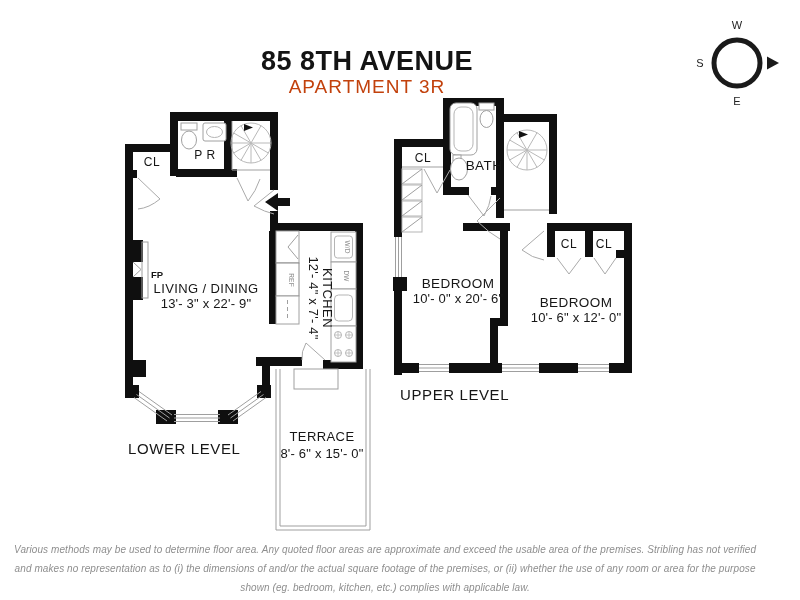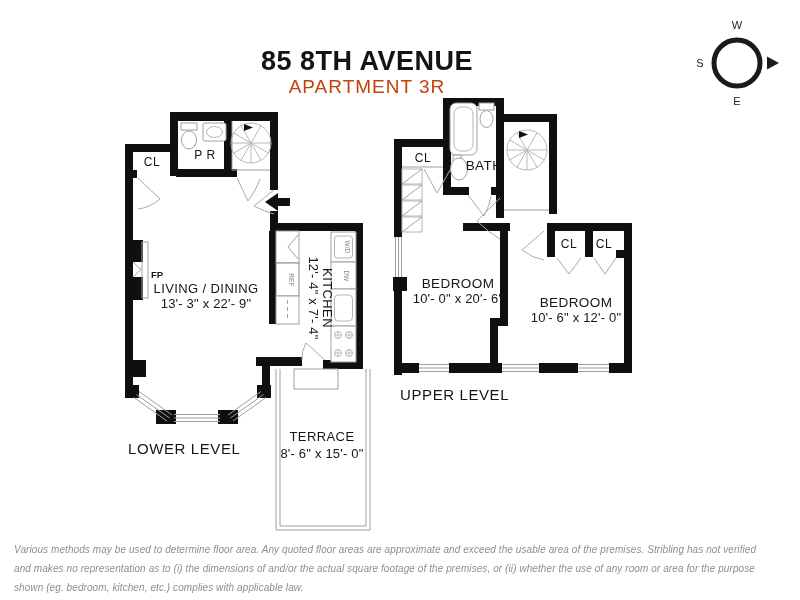--- a/index.html
+++ b/index.html
@@ -25,7 +25,7 @@
   .appl-label{font-size:6.5px;fill:#8d8d8d;letter-spacing:.2px;}
   .compass-letter{font-size:11px;fill:#222222;}
   .disclaimer{position:absolute;left:14px;top:540px;color:#8e8e8e;font-style:italic;
-              font-size:10.5px;line-height:19px;}
+              font-size:10.5px;line-height:19px;text-align:center;}
   .disclaimer div{white-space:nowrap;transform:scaleX(.95);transform-origin:left center;
                   letter-spacing:.1px;}
 </style>

